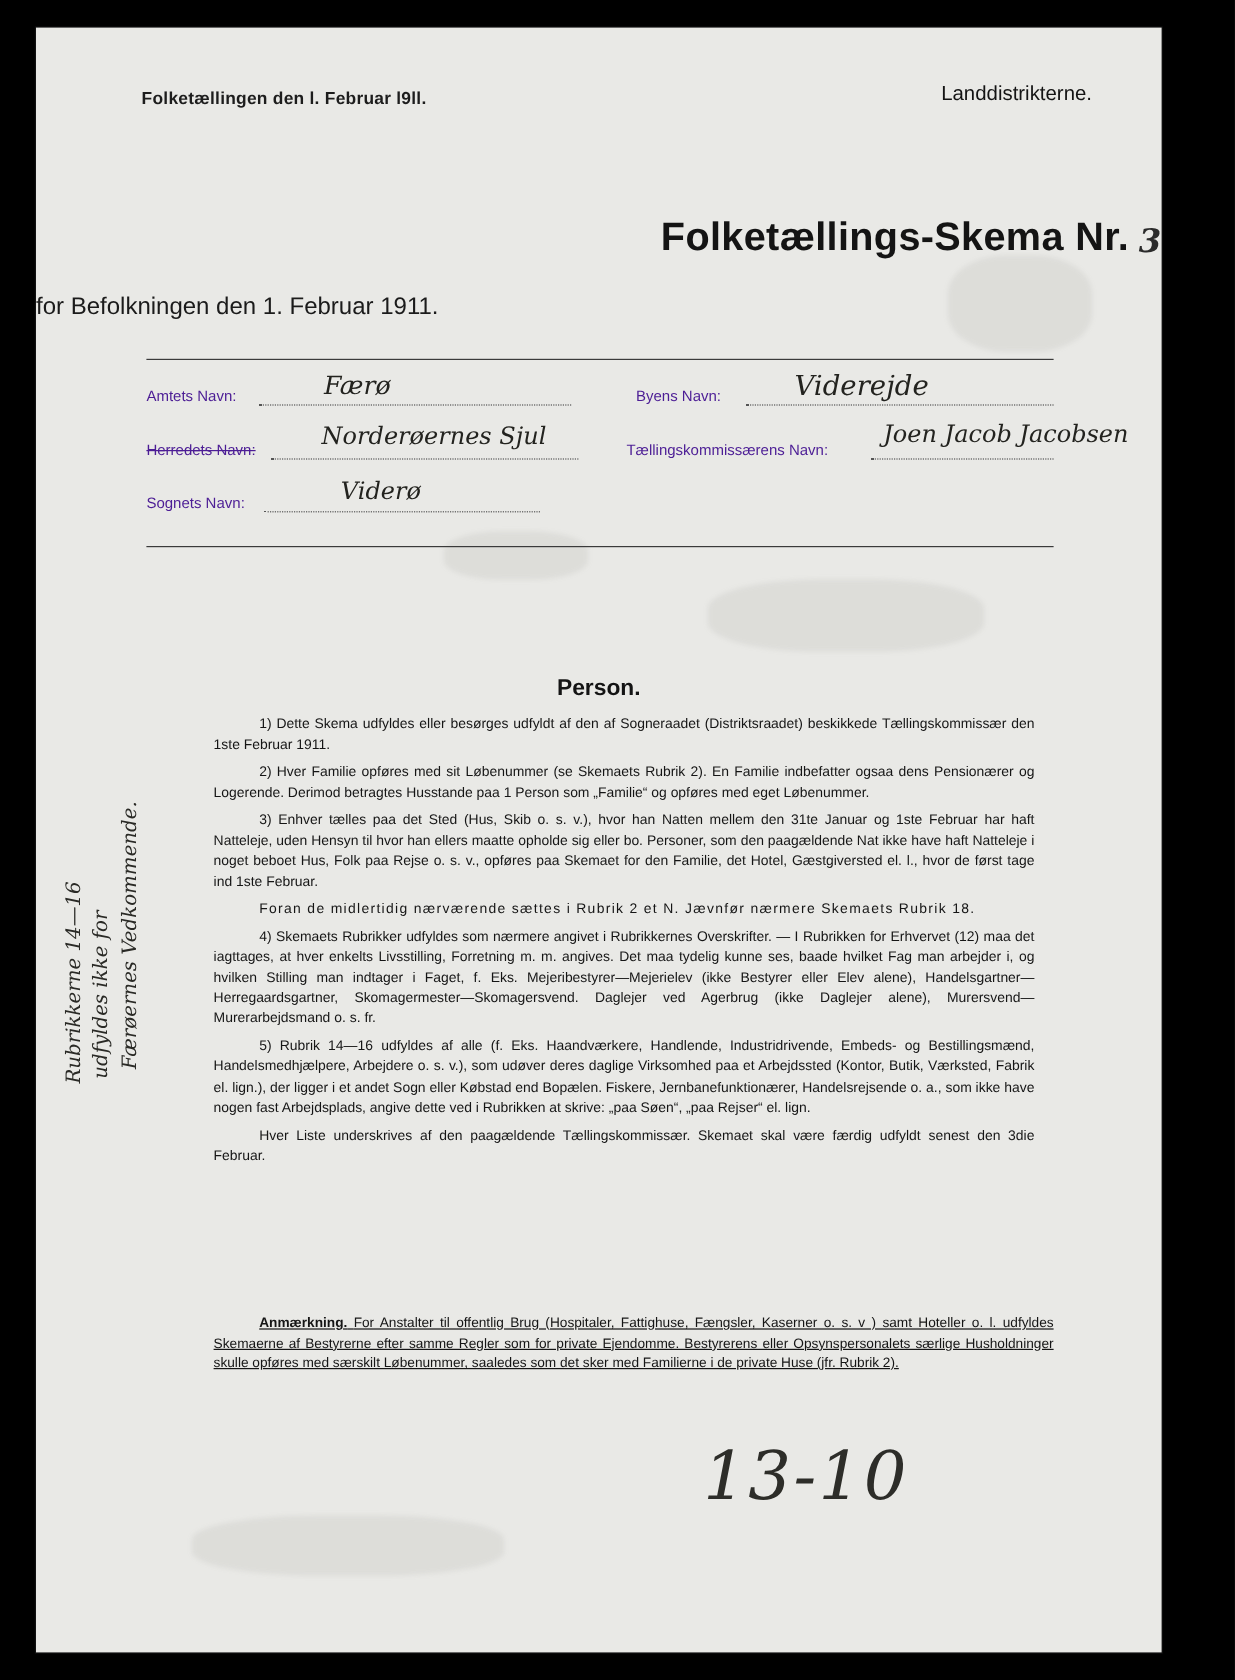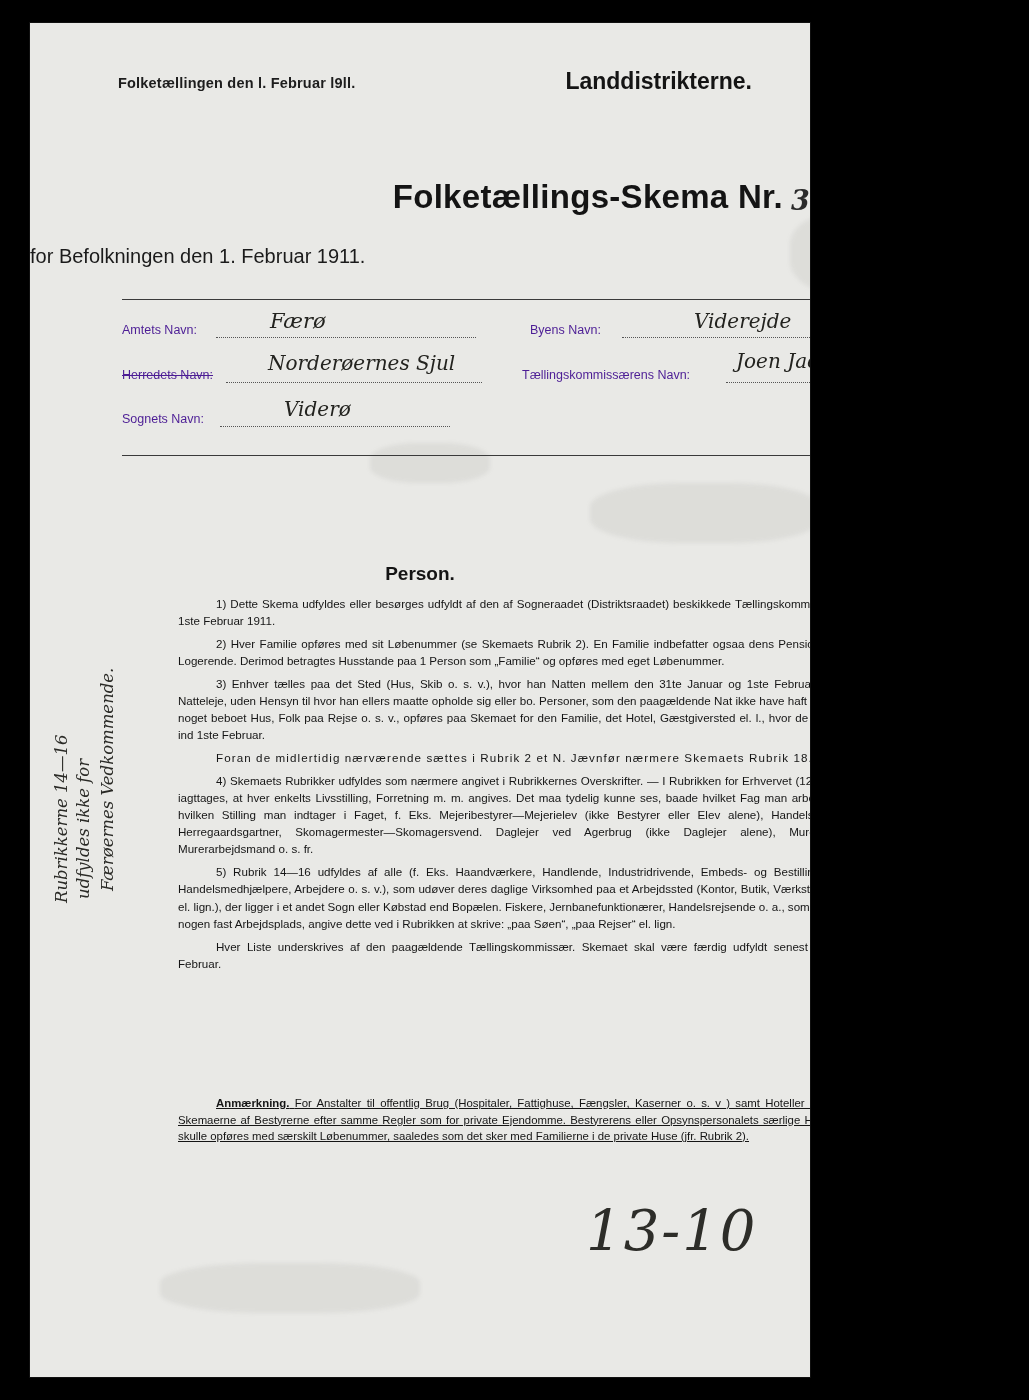--- a/index.html
+++ b/index.html
@@ -17,7 +17,7 @@
     position: absolute;
     left: 30px;
     top: 23px;
-    width: 780px;
+    width: 938px;
     height: 1354px;
     background: #e9e9e6;
     box-shadow: 0 0 0 1px #111;

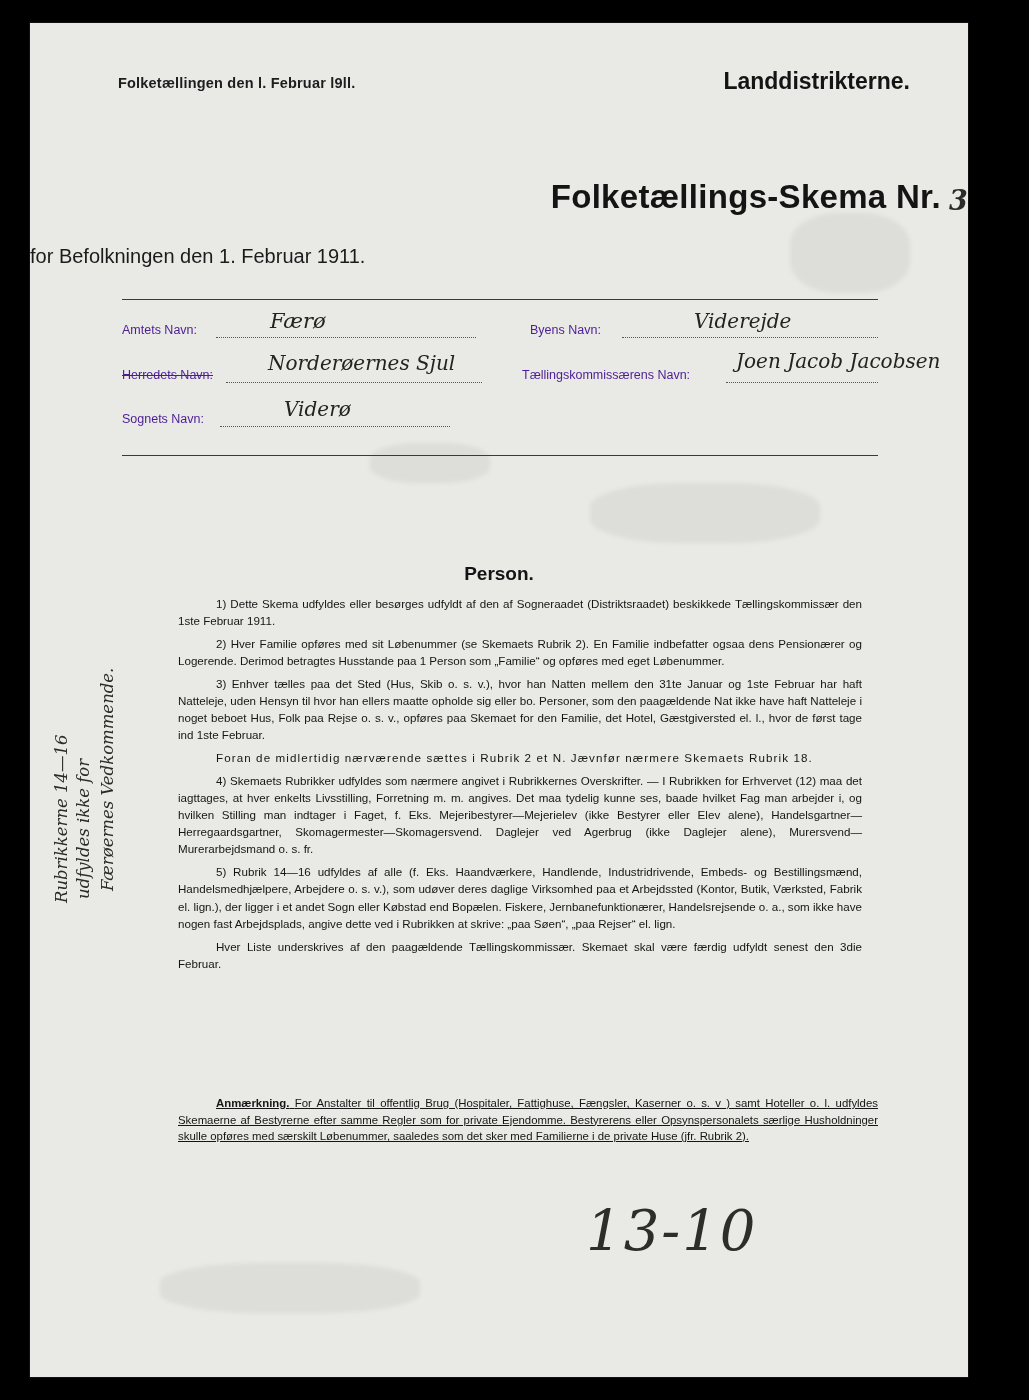--- a/index.html
+++ b/index.html
@@ -53,8 +53,8 @@
     right: 58px;
     top: -7px;
     font-family: "Liberation Sans", sans-serif;
-    font-weight: bold;
-    font-size: 23px;
+    font-weight: normal;
+    font-size: 17px;
     color: #141414;
   }
   .title-main {

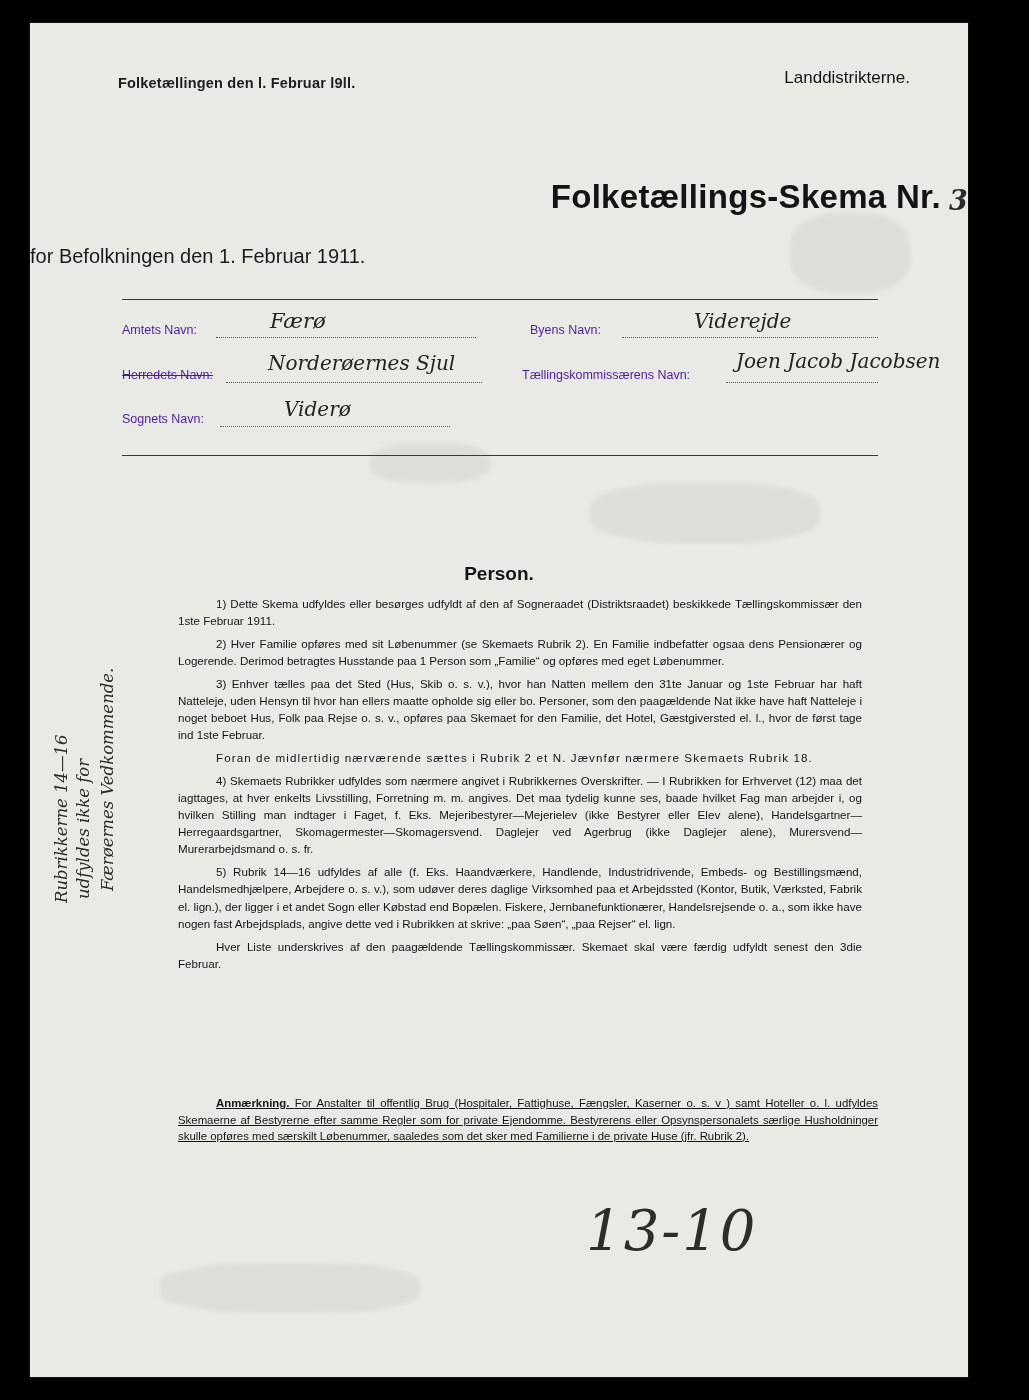--- a/index.html
+++ b/index.html
@@ -246,7 +246,7 @@
 
     <div class="fld-label" style="left:500px; top:8px;">Byens Navn:</div>
     <div class="dots" style="left:592px; top:22px; width:256px;"></div>
-    <div class="hand" style="left:632px; top:-6px; font-size:20px;margin-left:32px;">Viderejde</div>
+    <div class="hand" style="left:632px; top:-6px; font-size:23px;">Viderejde</div>
 
     <div class="fld-label" style="left:492px; top:53px;">Tællingskommissærens Navn:</div>
     <div class="dots" style="left:696px; top:67px; width:152px;"></div>

